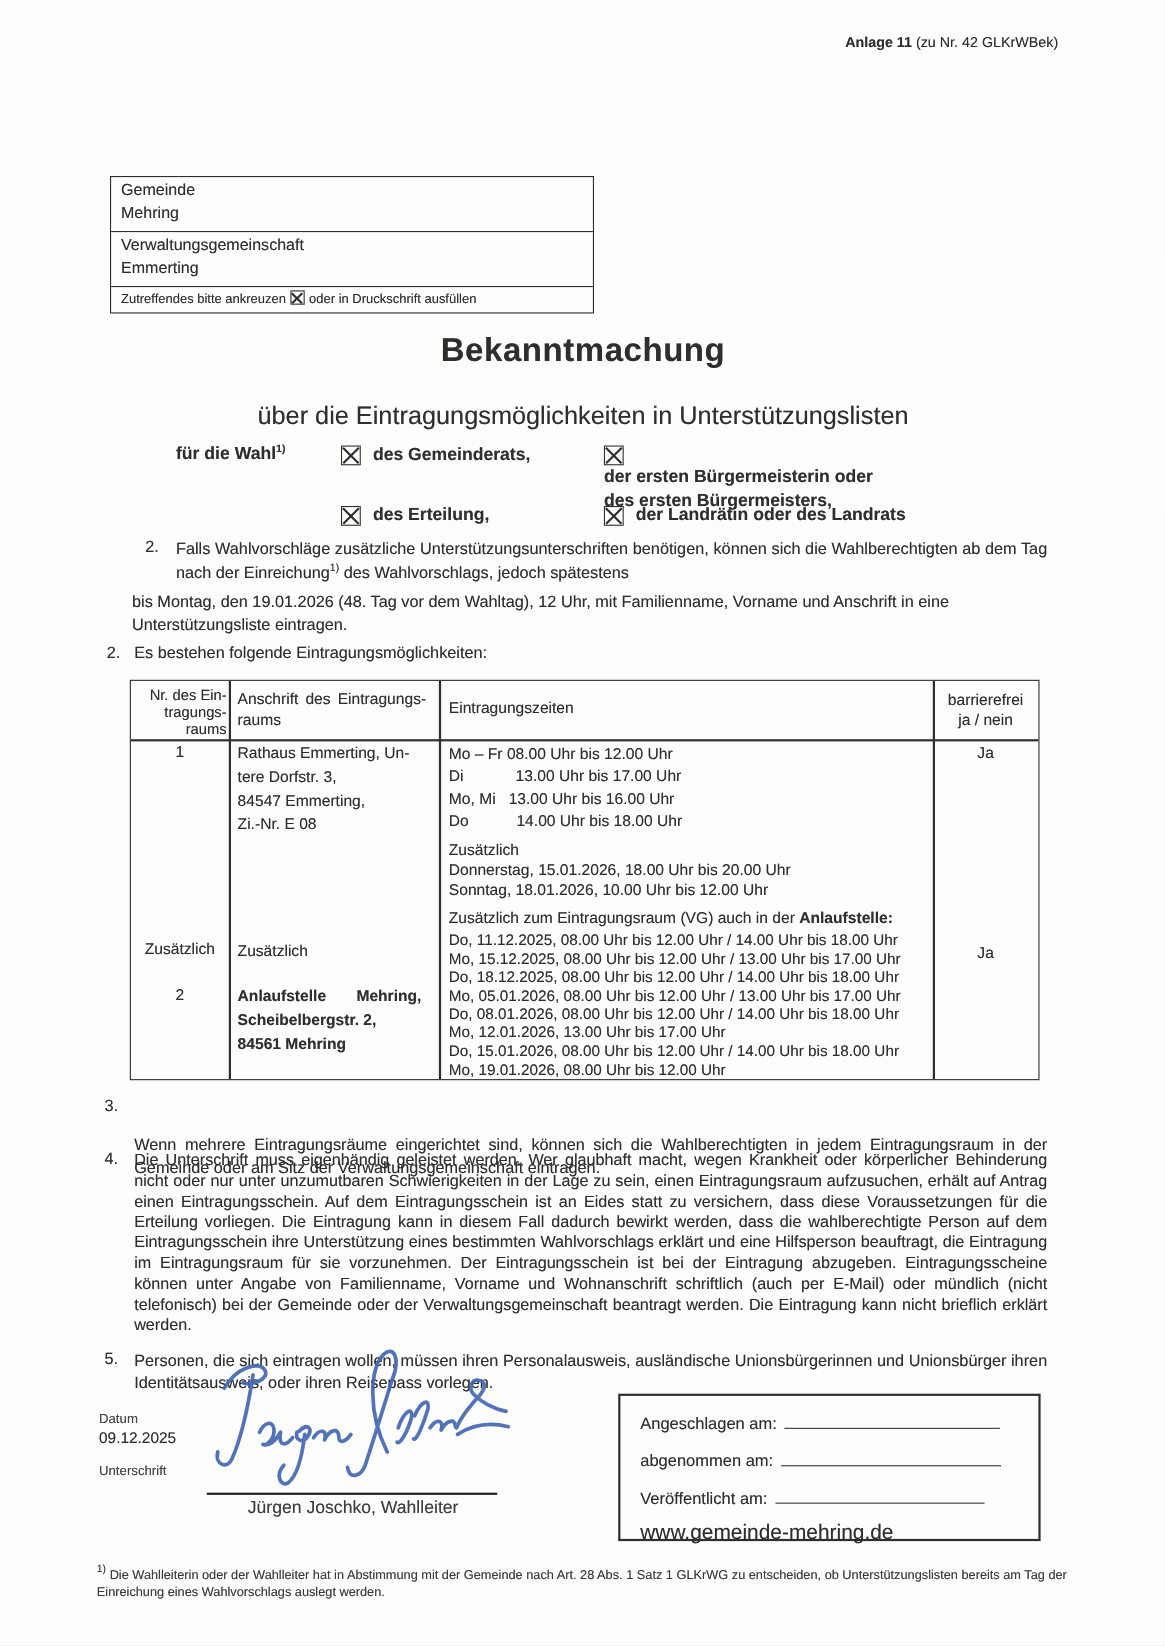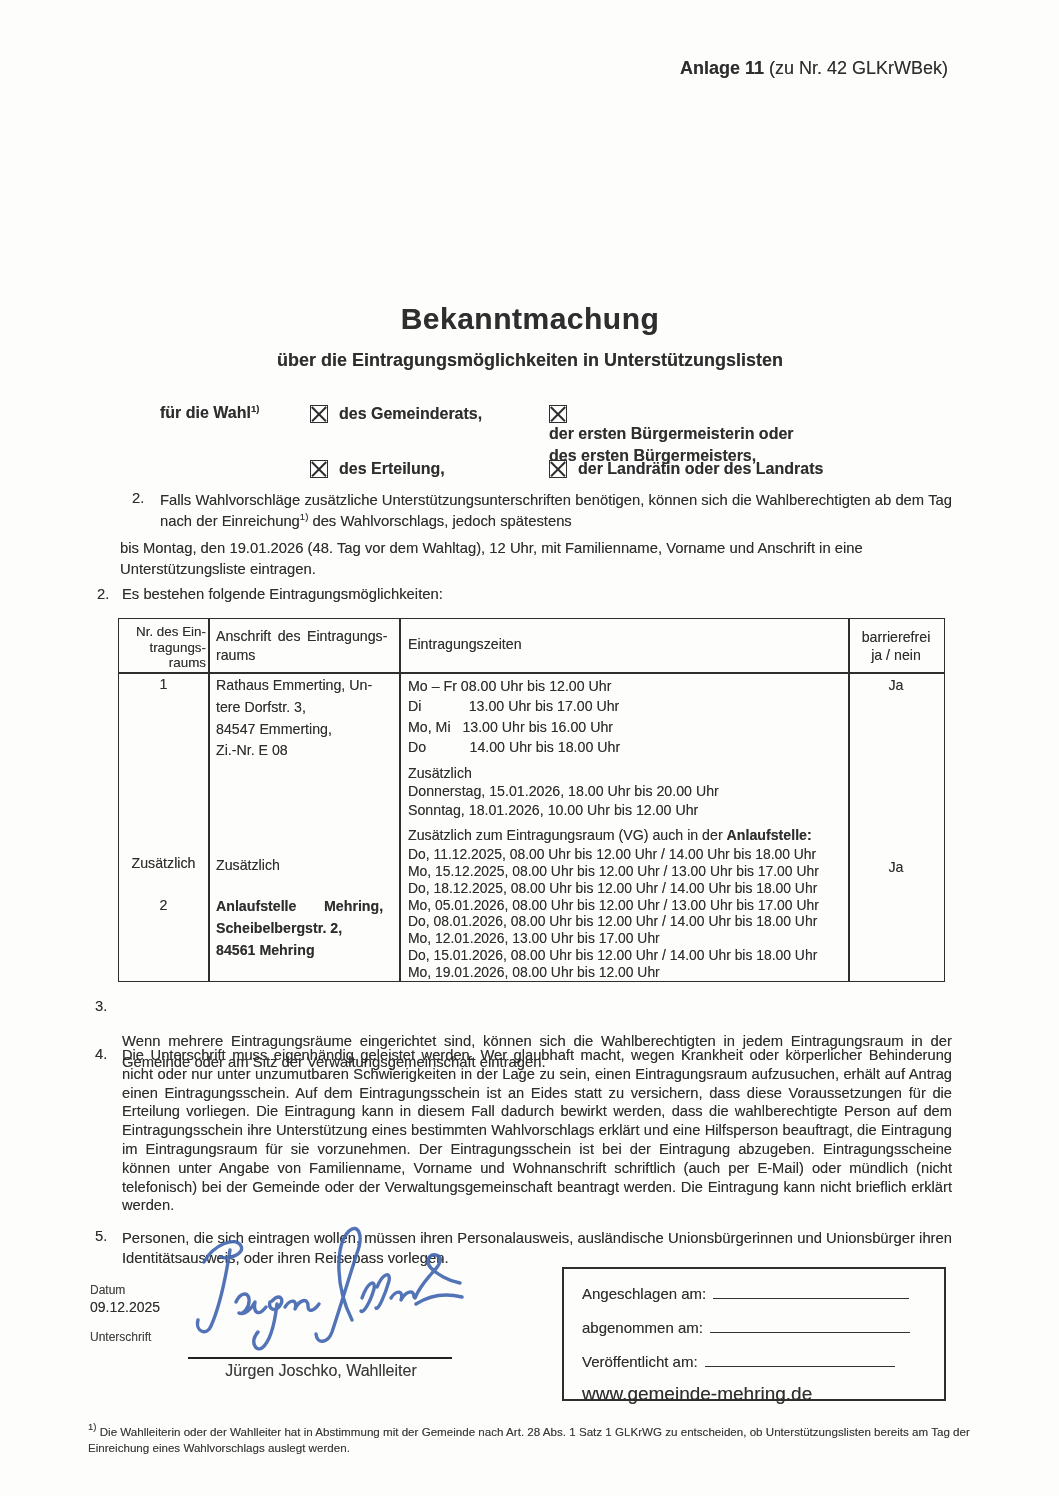--- a/index.html
+++ b/index.html
@@ -27,7 +27,7 @@
   .cb-small::after{width:13px;transform:translate(-50%,-50%) rotate(-45deg);}
 
   
-  #anlage{right:111px;top:31px;font-size:18px;margin-top:27px;}
+  #anlage{right:97px;top:31px;font-size:13px;}
 
   
   #form-box{left:100px;top:160px;width:438px;border:1.6px solid #2e2e2e;}

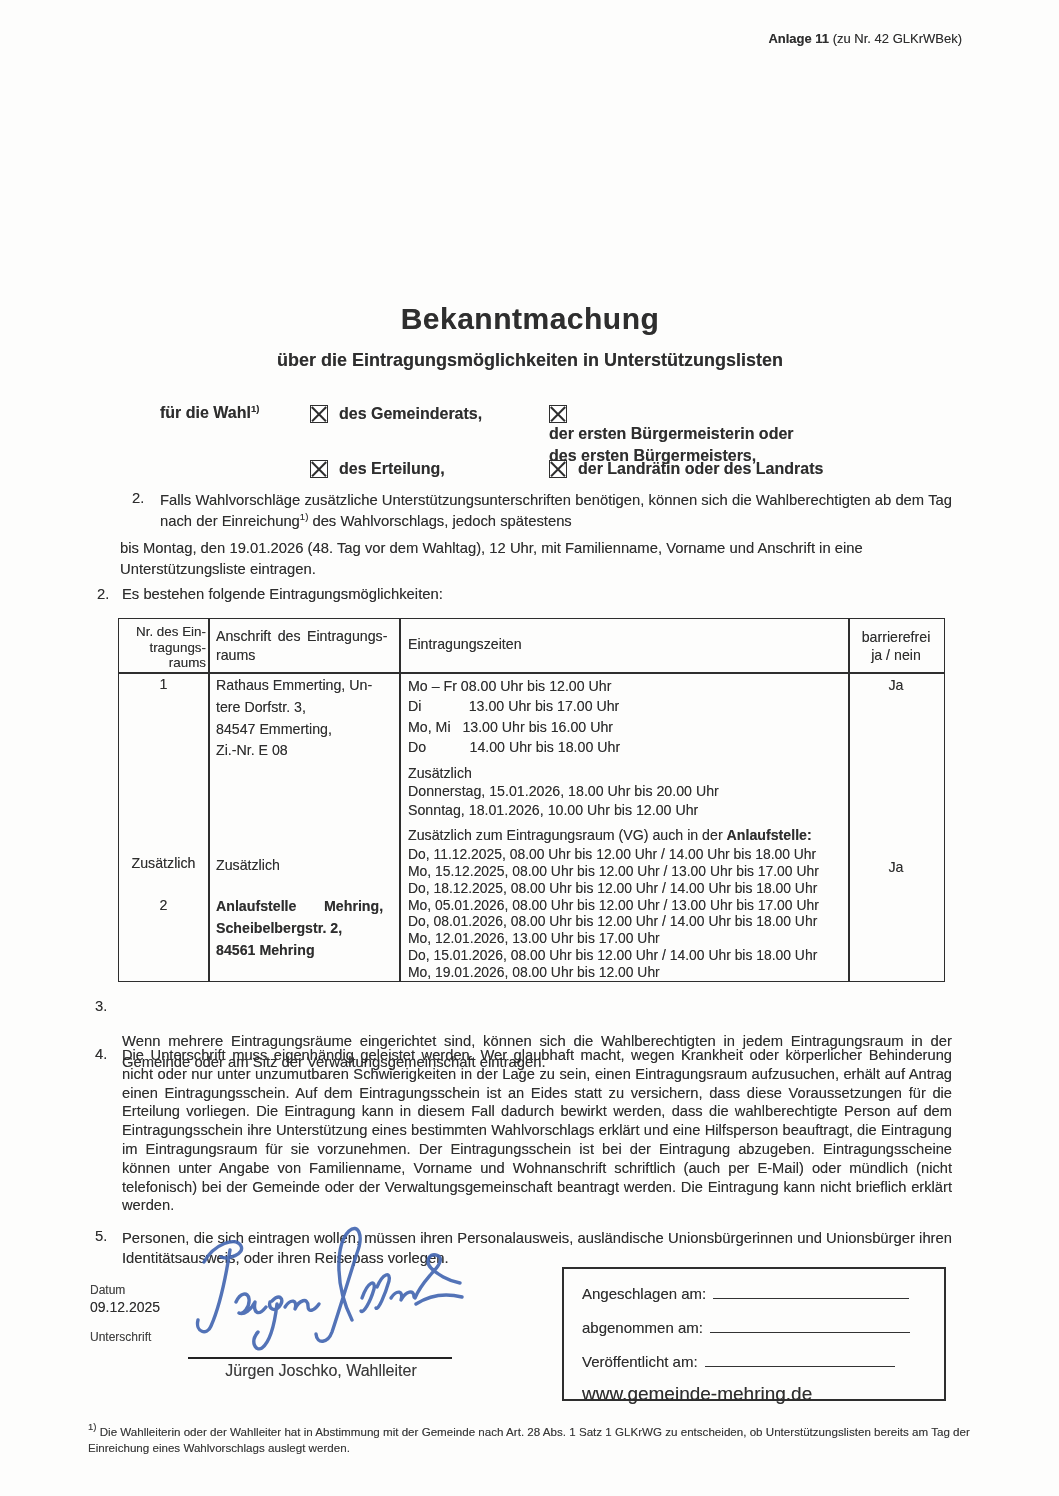--- a/index.html
+++ b/index.html
@@ -97,6 +97,19 @@
     <span class="b">Anlage 11</span><span> (zu Nr. 42 GLKrWBek)</span>
   </div>
 
+  <div class="abs" id="form-box">
+    <div class="fb-row">
+      <div>Gemeinde</div>
+      <div>Mehring</div>
+    </div>
+    <div class="fb-row">
+      <div>Verwaltungsgemeinschaft</div>
+      <div>Emmerting</div>
+    </div>
+    <div class="fb-note">
+      <span>Zutreffendes bitte ankreuzen</span><span class="cb cb-small"></span><span>oder in Druckschrift ausfüllen</span>
+    </div>
+  </div>
 
   <div class="abs" id="title">Bekanntmachung</div>
   <div class="abs" id="subtitle">über die Eintragungsmöglichkeiten in Unterstützungslisten</div>

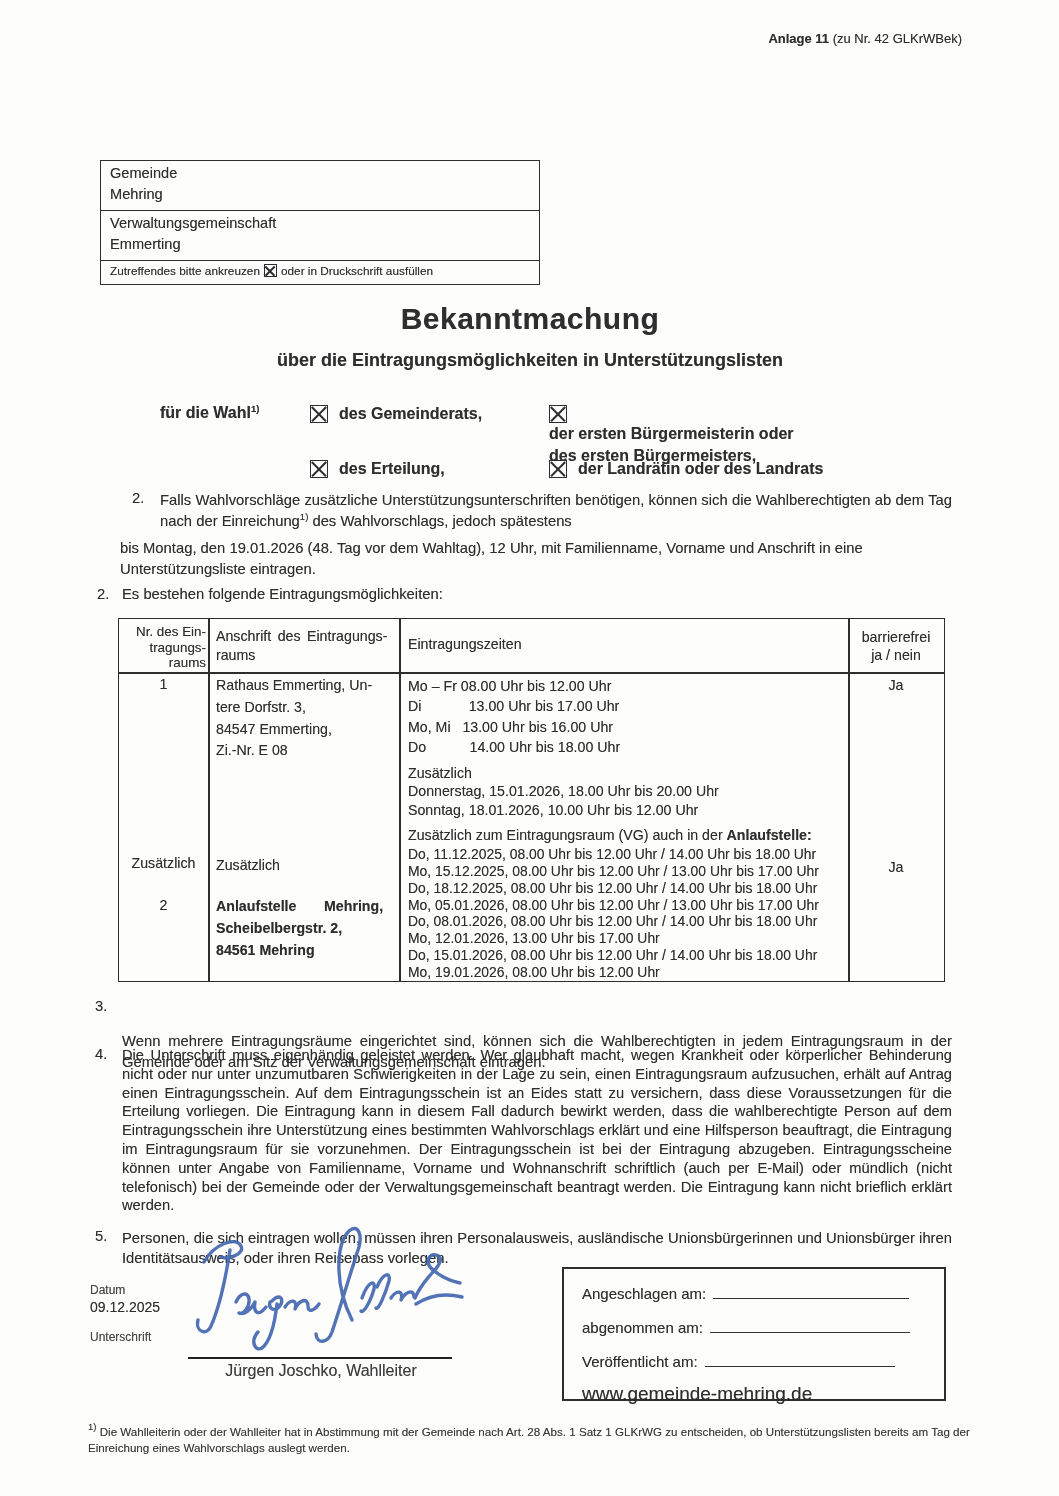--- a/index.html
+++ b/index.html
@@ -35,7 +35,7 @@
   .fb-note{padding:3px 9px 5px;font-size:11.8px;line-height:15px;}
 
   #title{left:65px;top:302px;width:930px;text-align:center;font-size:30px;font-weight:bold;letter-spacing:.5px;}
-  #subtitle{left:65px;top:350px;width:930px;text-align:center;font-size:18px;font-weight:bold;}
+  #subtitle{left:65px;top:364px;width:930px;text-align:center;font-size:23px;font-weight:normal;}
 
   
   .wahl-lead{left:160px;top:404px;font-size:16px;font-weight:bold;}

